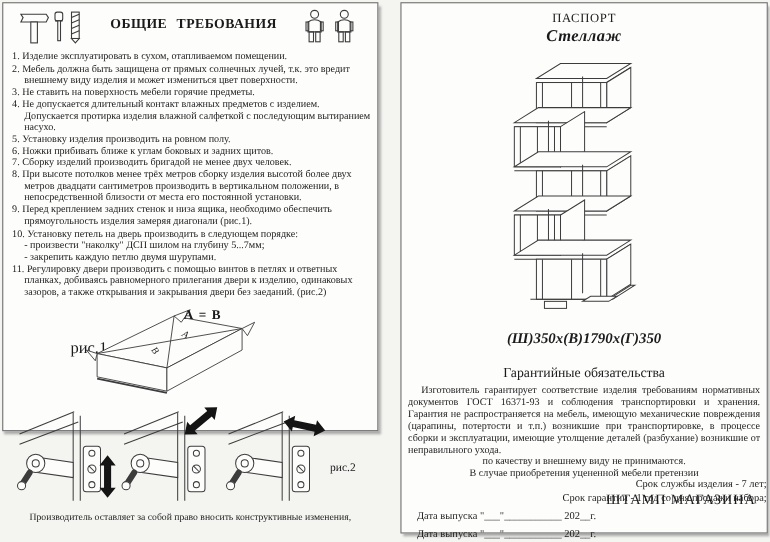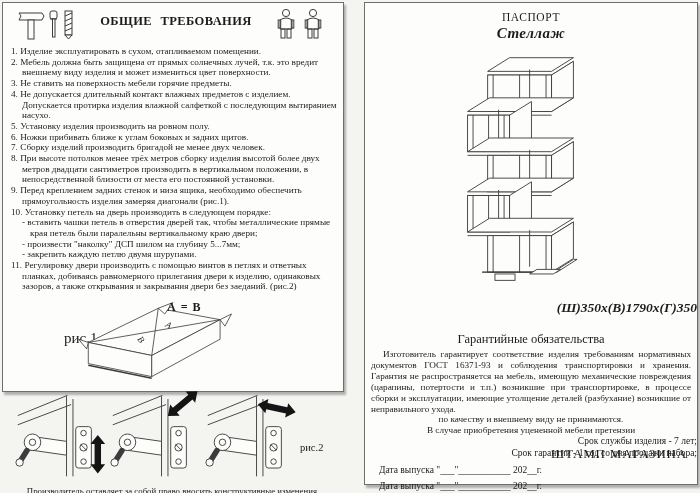--- a/index.html
+++ b/index.html
@@ -126,7 +126,6 @@
       <div class="req">8. При высоте потолков менее трёх метров сборку изделия высотой более двух метров двадцати сантиметров производить в вертикальном положении, в непосредственной близости от места его постоянной установки.</div>
       <div class="req">9. Перед креплением задних стенок и низа ящика, необходимо обеспечить прямоугольность изделия замеряя диагонали (рис.1).</div>
       <div class="req">10. Установку петель на дверь производить в следующем порядке:</div>
-      <div class="req sub">- вставить чашки петель в отверстия дверей так, чтобы металлические прямые края петель были паралельны вертикальному краю двери;</div>
       <div class="req sub">- произвести "наколку" ДСП шилом на глубину 5...7мм;</div>
       <div class="req sub">- закрепить каждую петлю двумя шурупами.</div>
       <div class="req">11. Регулировку двери производить с помощью винтов в петлях и ответных планках, добиваясь равномерного прилегания двери к изделию, одинаковых зазоров, а также открывания и закрывания двери без заеданий. (рис.2)</div>

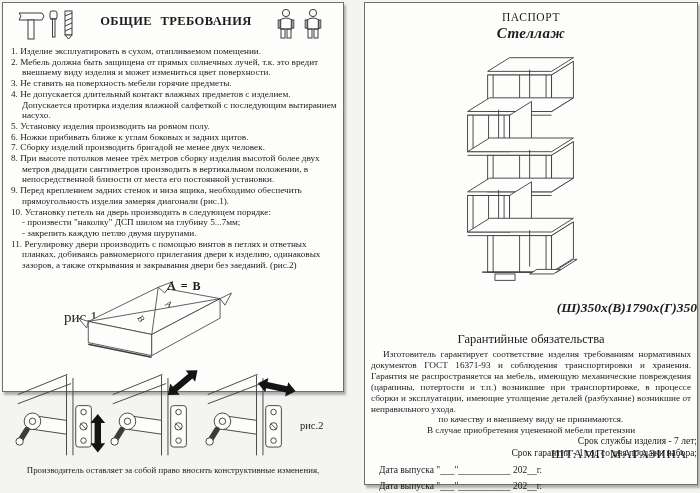--- a/index.html
+++ b/index.html
@@ -34,7 +34,7 @@
   .rp-doc-type{text-align:center;font-size:11.5px;letter-spacing:.6px;margin-top:8px;}
   .rp-product{text-align:center;font-size:15px;font-weight:bold;font-style:italic;letter-spacing:.5px;margin-top:2px;}
   .shelf-wrap{text-align:center;margin-top:2px;height:242px;}
-  .rp-dims{text-align:right;font-size:13.5px;font-weight:bold;font-style:italic;margin-top:14px;}
+  .rp-dims{text-align:center;font-size:13.5px;font-weight:bold;font-style:italic;margin-top:14px;}
   .rp-war-title{text-align:center;font-size:12.5px;margin-top:16px;}
   .rp-war-text{font-size:9.2px;line-height:10.9px;text-align:justify;margin:2px 6px 0 6px;text-indent:12px;}
   .rp-center{text-align:center;font-size:9.2px;line-height:10.9px;}

